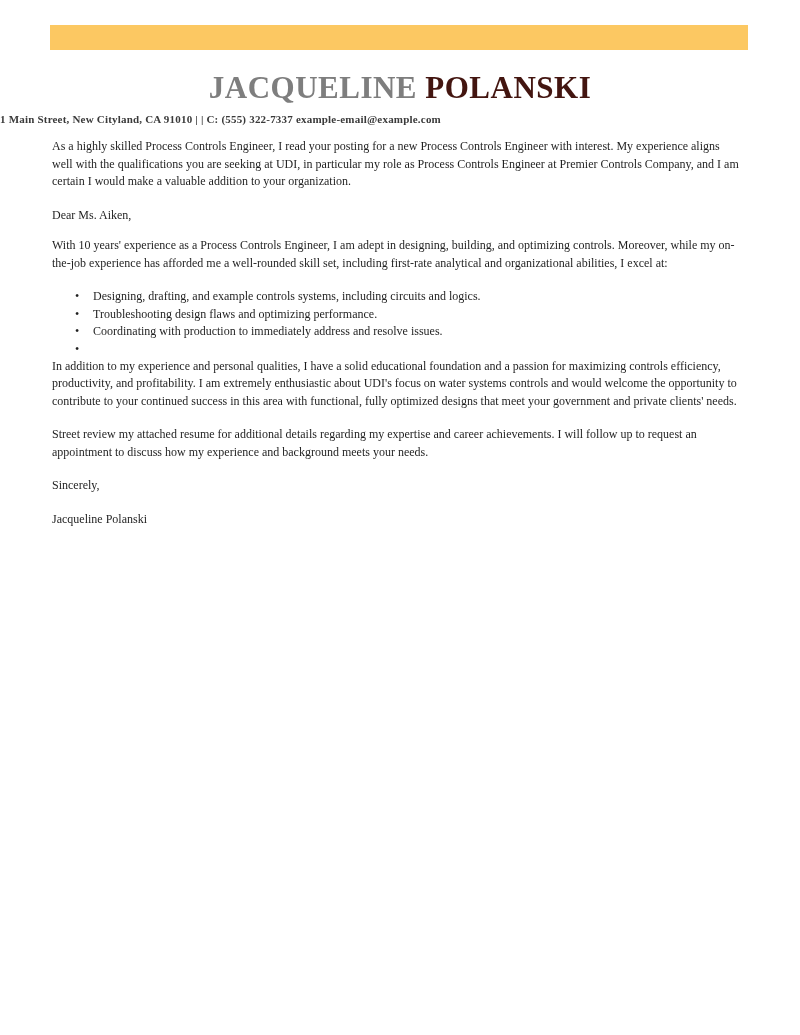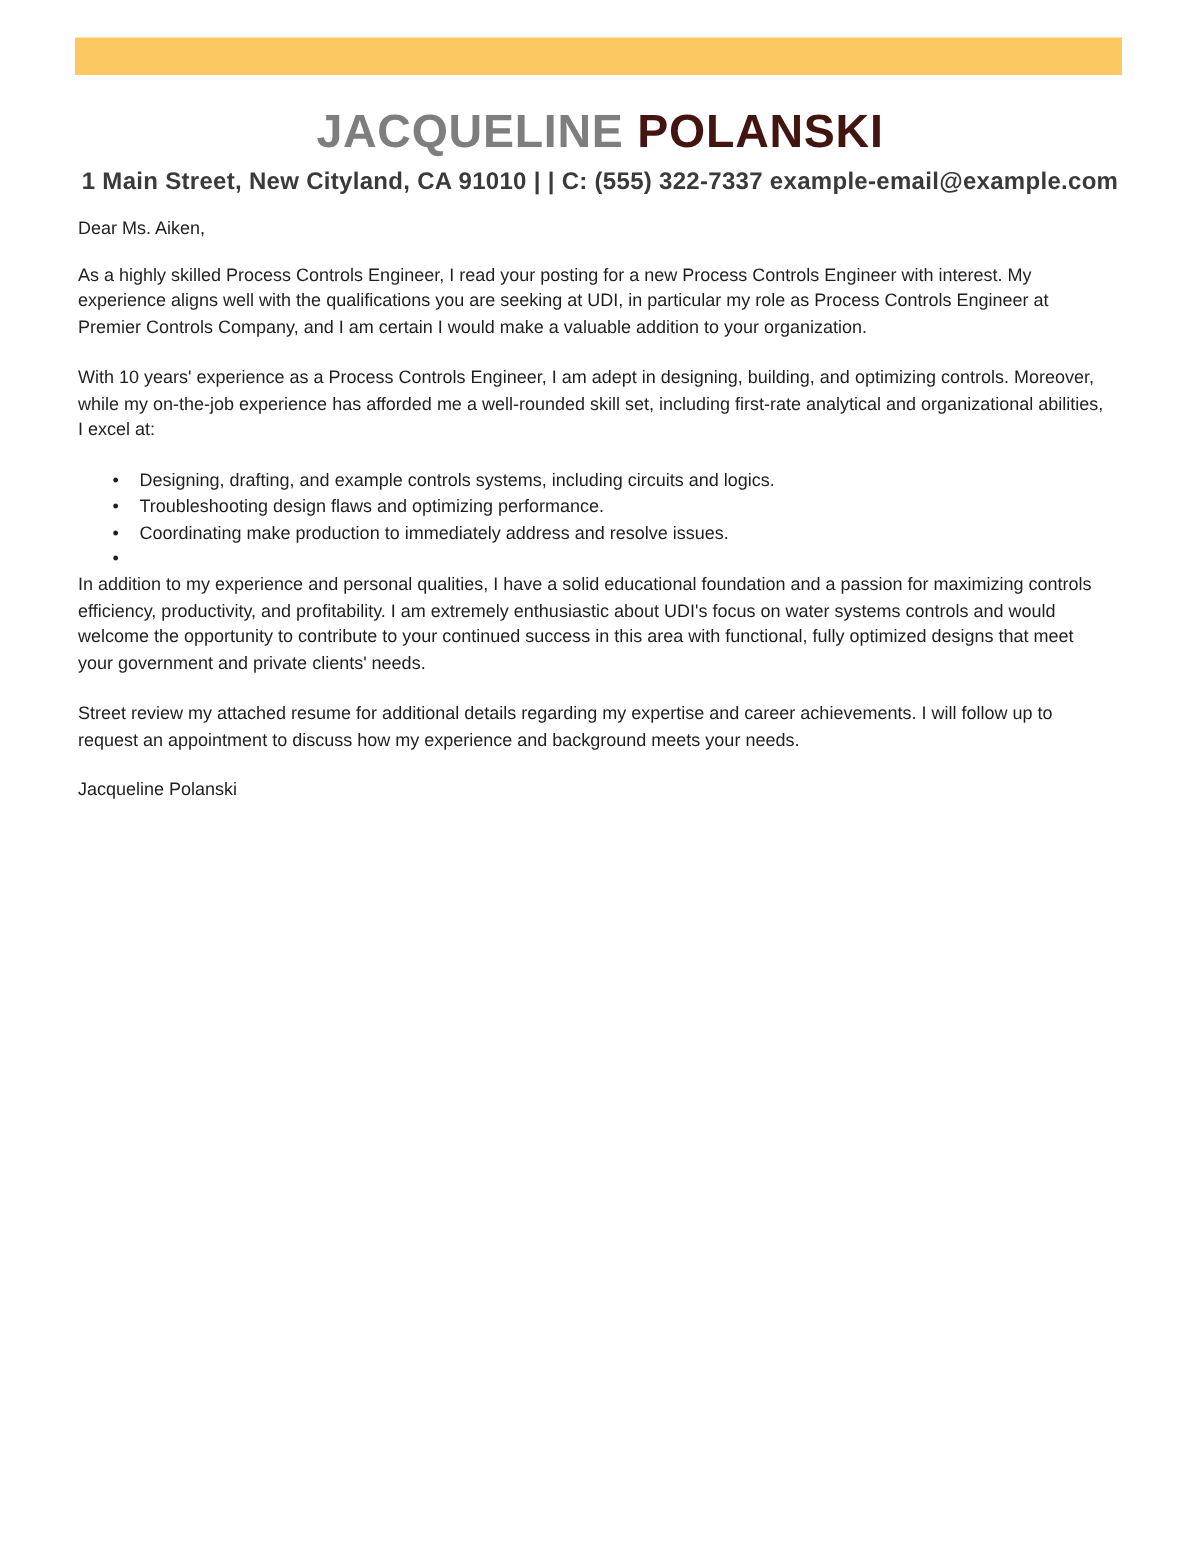--- a/index.html
+++ b/index.html
@@ -12,7 +12,7 @@
     width: 800px;
     height: 922px;
     background: #ffffff;
-    font-family: Liberation Sans, sans-serif;
+    font-family: Liberation Serif, serif;
     color: #1f1f1f;
     overflow: hidden;
   }

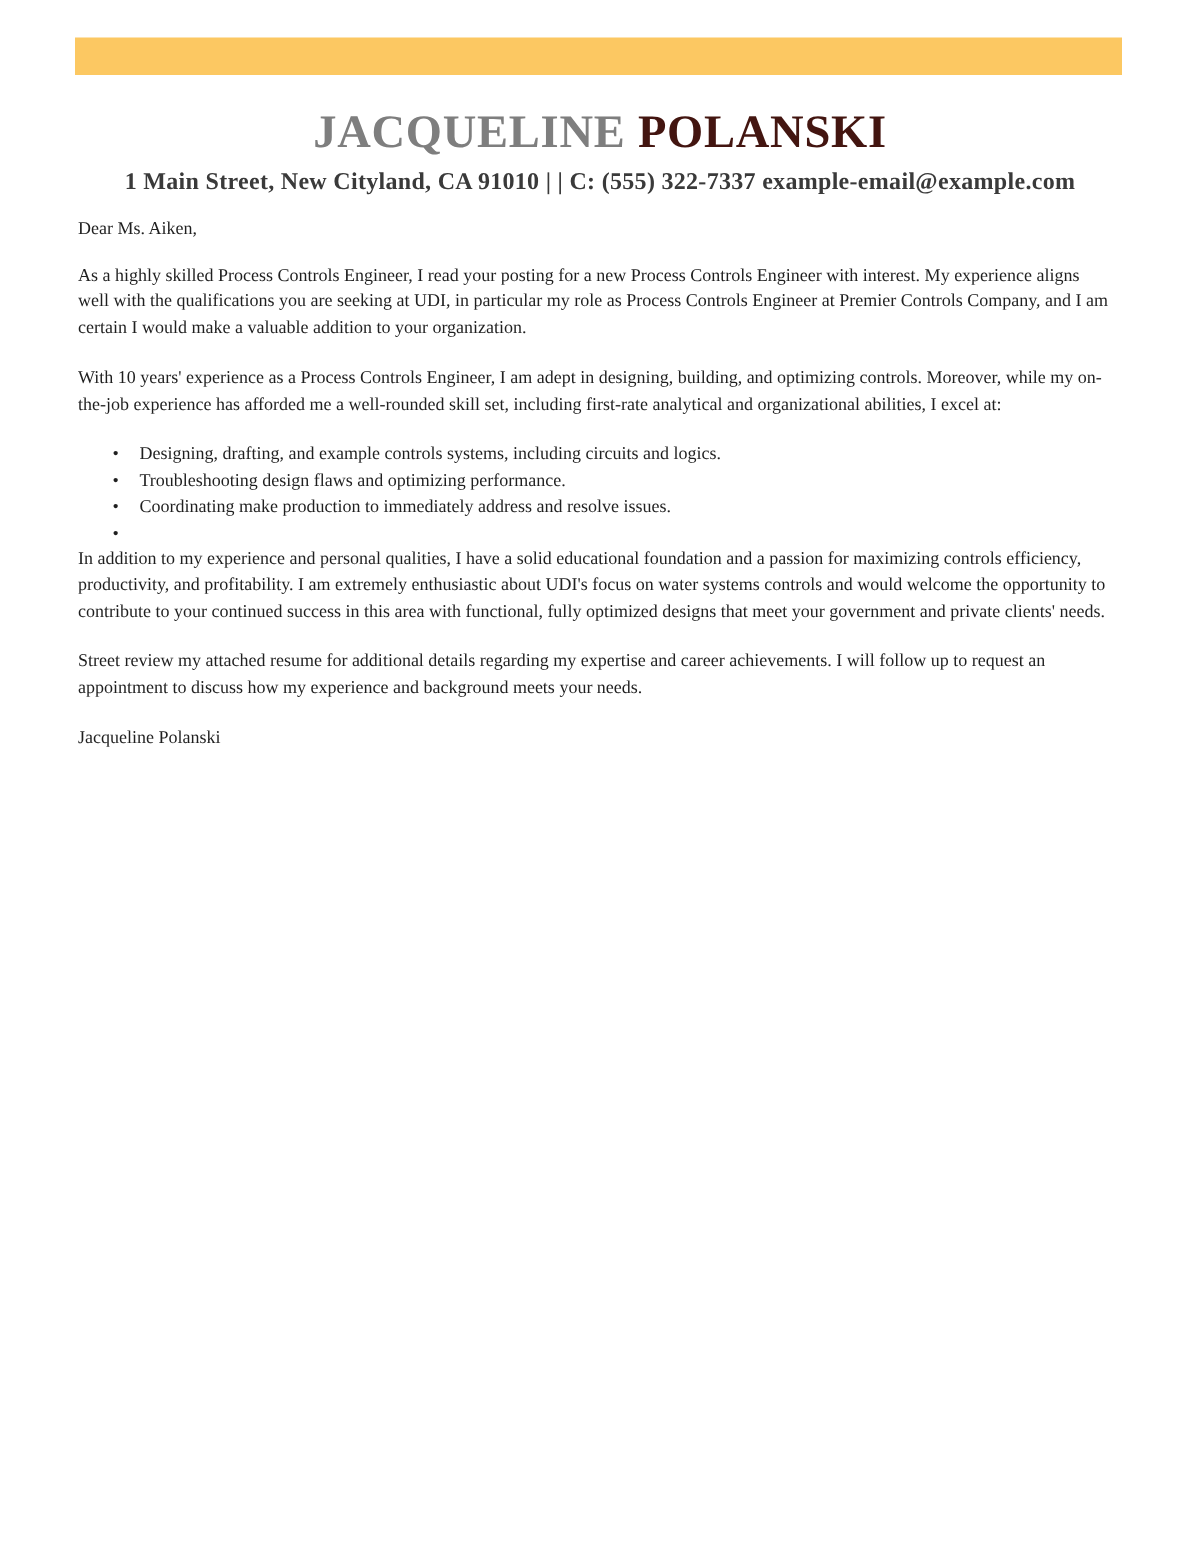--- a/index.html
+++ b/index.html
@@ -33,8 +33,8 @@
   .name-last  { color: #431510; }
   .contact-line {
     margin: 7px 0 0 0;
-    text-align: center;
-    font-size: 16px;
+    text-align: left;
+    font-size: 11px;
     font-weight: 700;
     color: #3a3a3a;
     letter-spacing: 0.2px;

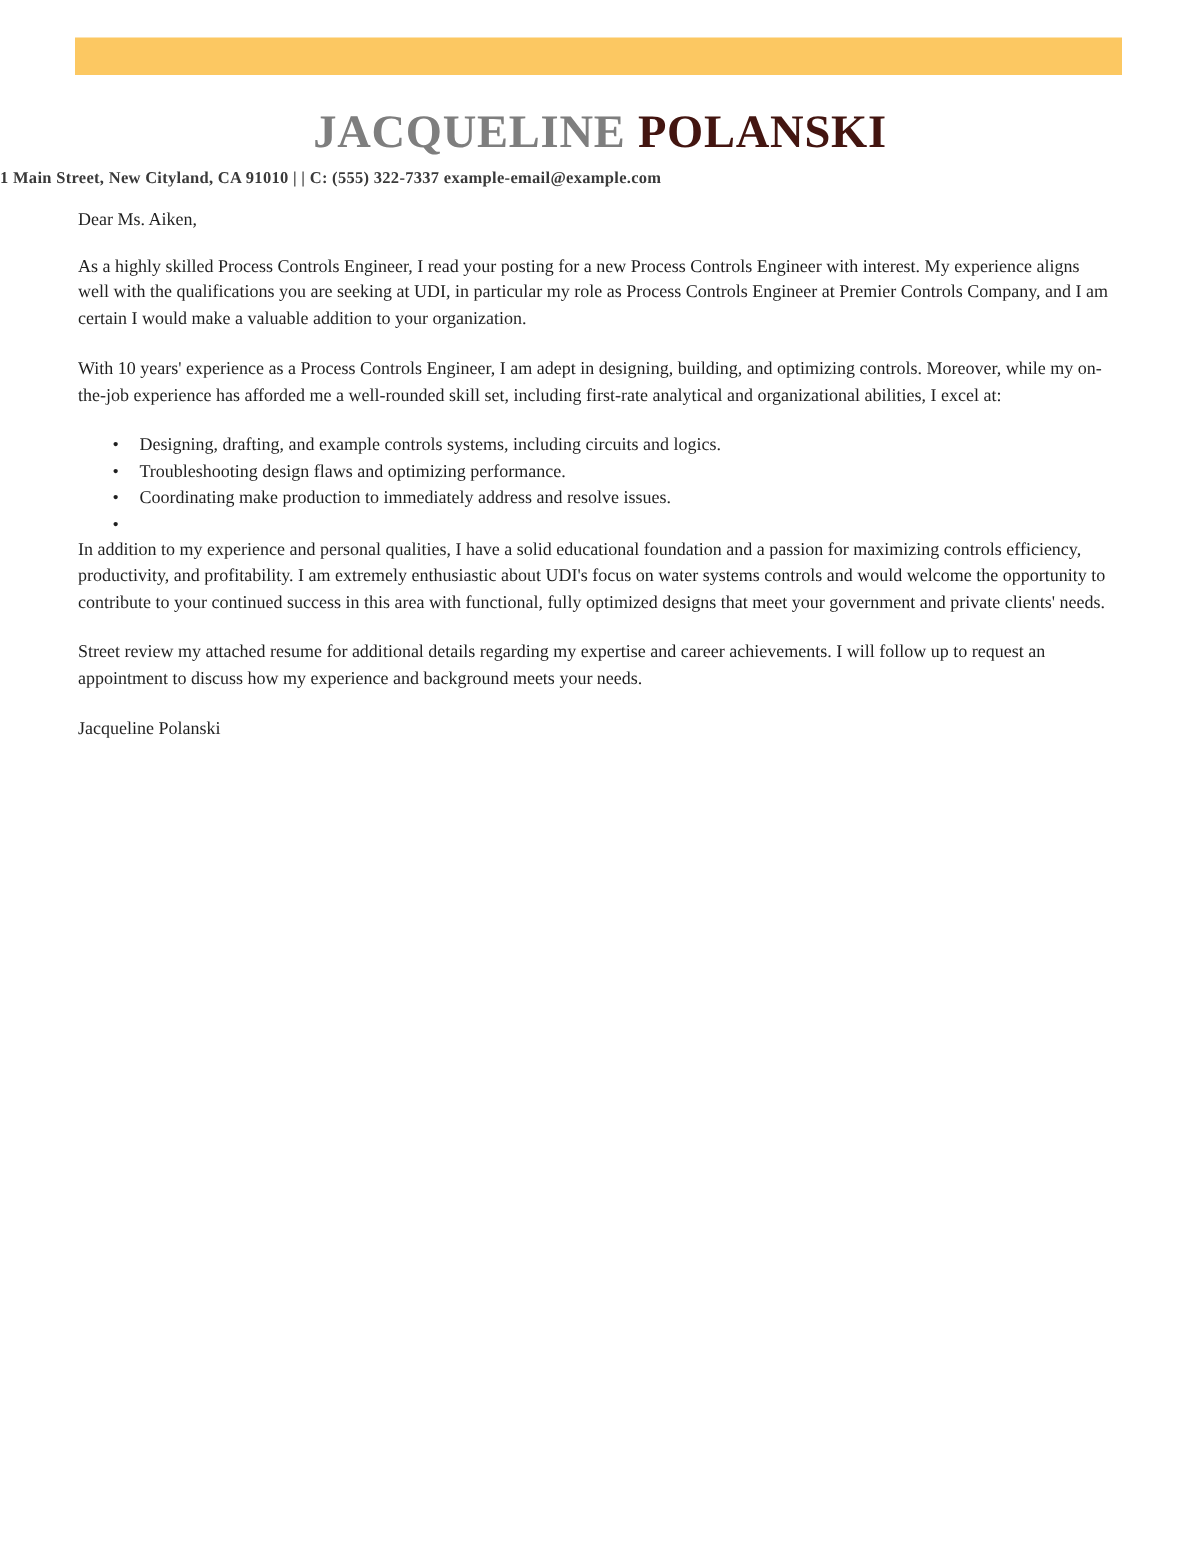--- a/index.html
+++ b/index.html
@@ -80,9 +80,9 @@
 
   <div class="letter-body">
 
+    <p>As a highly skilled Process Controls Engineer, I read your posting for a new Process Controls Engineer with interest. My experience aligns well with the qualifications you are seeking at UDI, in particular my role as Process Controls Engineer at Premier Controls Company, and I am certain I would make a valuable addition to your organization.</p>
+
     <p style="margin-bottom:13px;">Dear Ms. Aiken,</p>
-
-    <p>As a highly skilled Process Controls Engineer, I read your posting for a new Process Controls Engineer with interest. My experience aligns well with the qualifications you are seeking at UDI, in particular my role as Process Controls Engineer at Premier Controls Company, and I am certain I would make a valuable addition to your organization.</p>
 
     <p>With 10 years' experience as a Process Controls Engineer, I am adept in designing, building, and optimizing controls. Moreover, while my on-the-job experience has afforded me a well-rounded skill set, including first-rate analytical and organizational abilities, I excel at:</p>
 

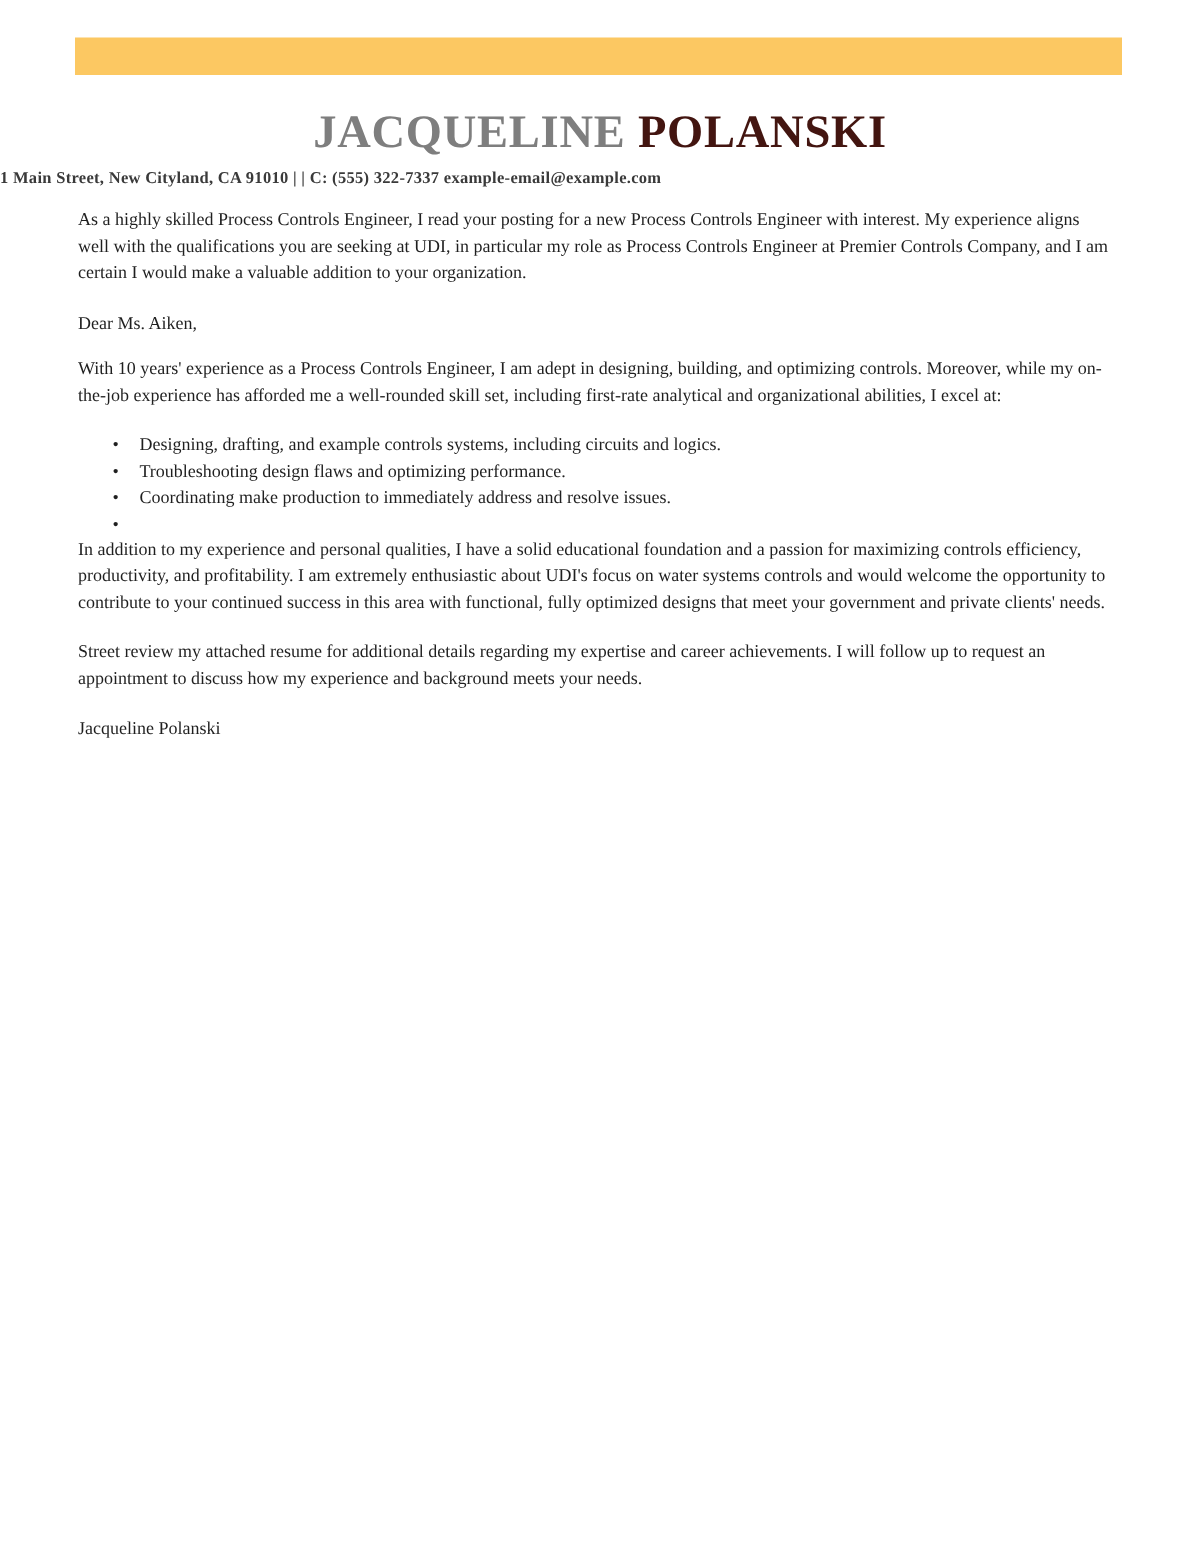--- a/index.html
+++ b/index.html
@@ -89,7 +89,7 @@
     <ul class="bullet-list">
       <li><span class="bullet-glyph">•</span><span>Designing, drafting, and example controls systems, including circuits and logics.</span></li>
       <li><span class="bullet-glyph">•</span><span>Troubleshooting design flaws and optimizing performance.</span></li>
-      <li><span class="bullet-glyph">•</span><span>Coordinating make production to immediately address and resolve issues.</span></li>
+      <li><span class="bullet-glyph">•</span><span>Coordinating with production to immediately address and resolve issues.</span></li>
       <li><span class="bullet-glyph">•</span></li>
     </ul>
 

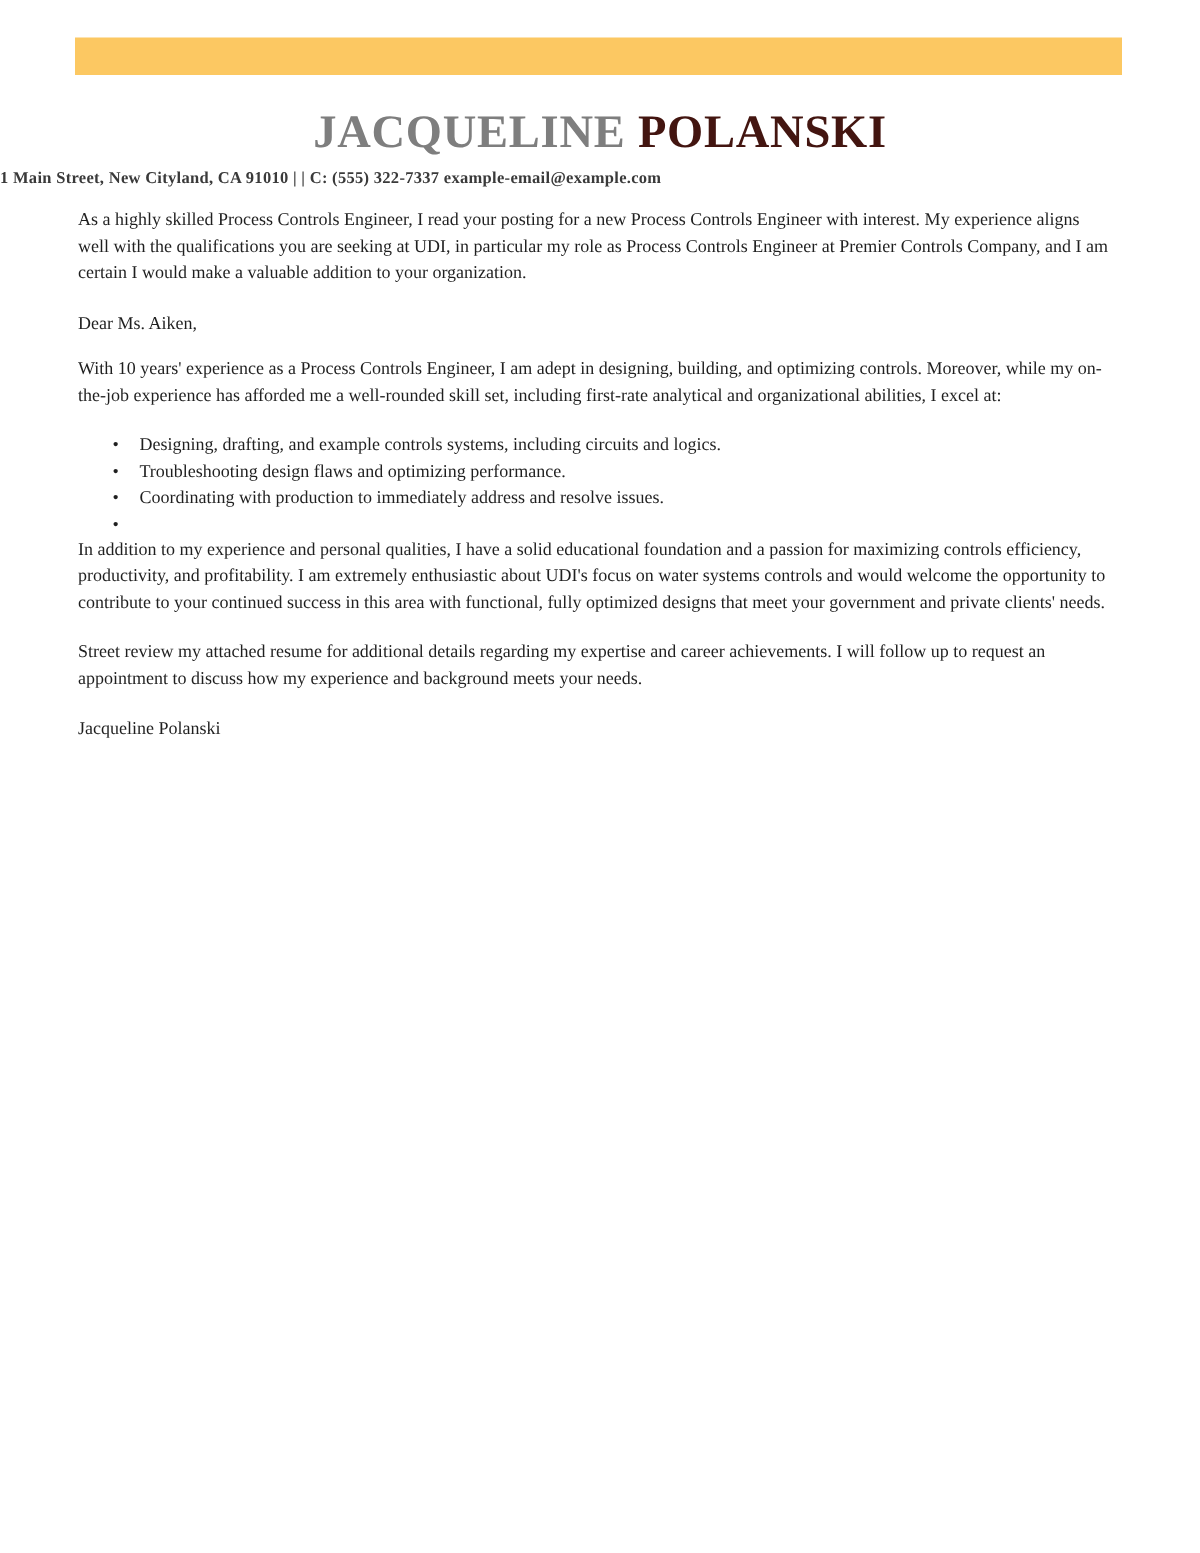--- a/index.html
+++ b/index.html
@@ -98,6 +98,7 @@
     <p>Street review my attached resume for additional details regarding my expertise and career achievements. I will follow up to request an appointment to discuss how my experience and background meets your needs.</p>
 
 
+    <p class="closing-sincerely">Sincerely,</p>
 
     <p class="signature">Jacqueline Polanski</p>
 

